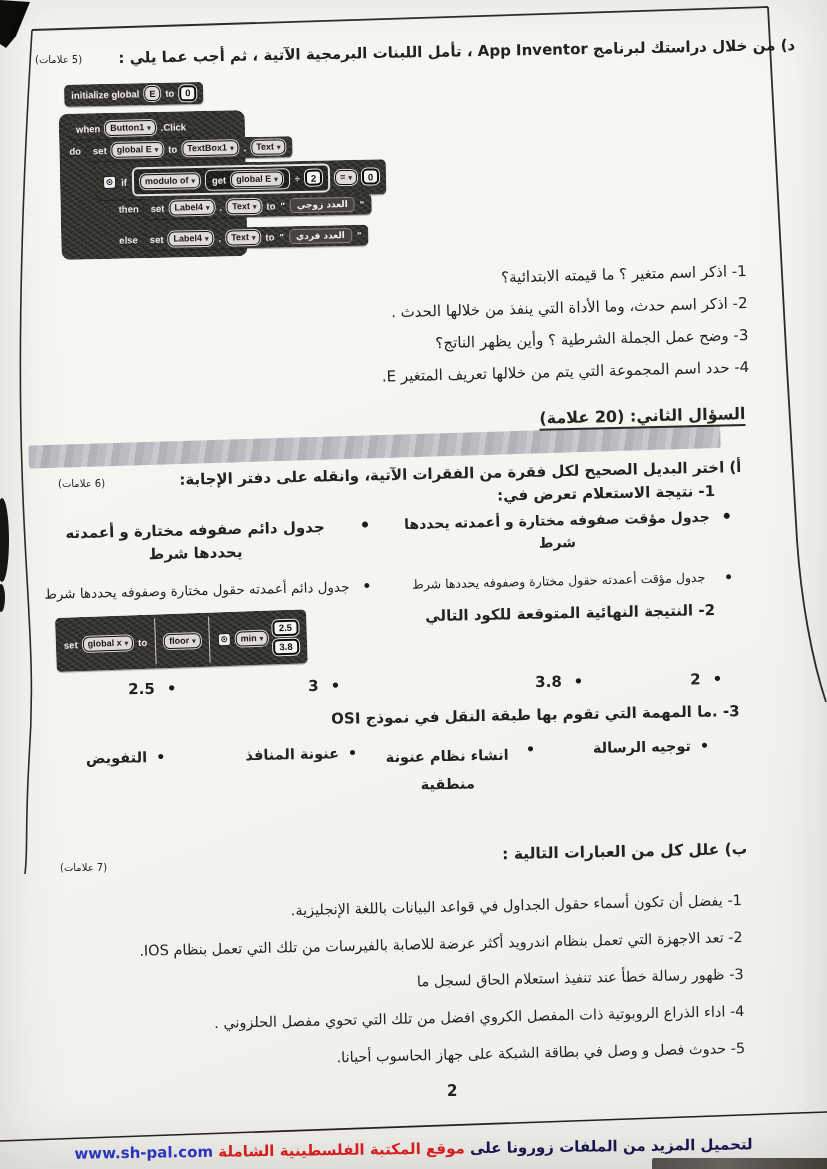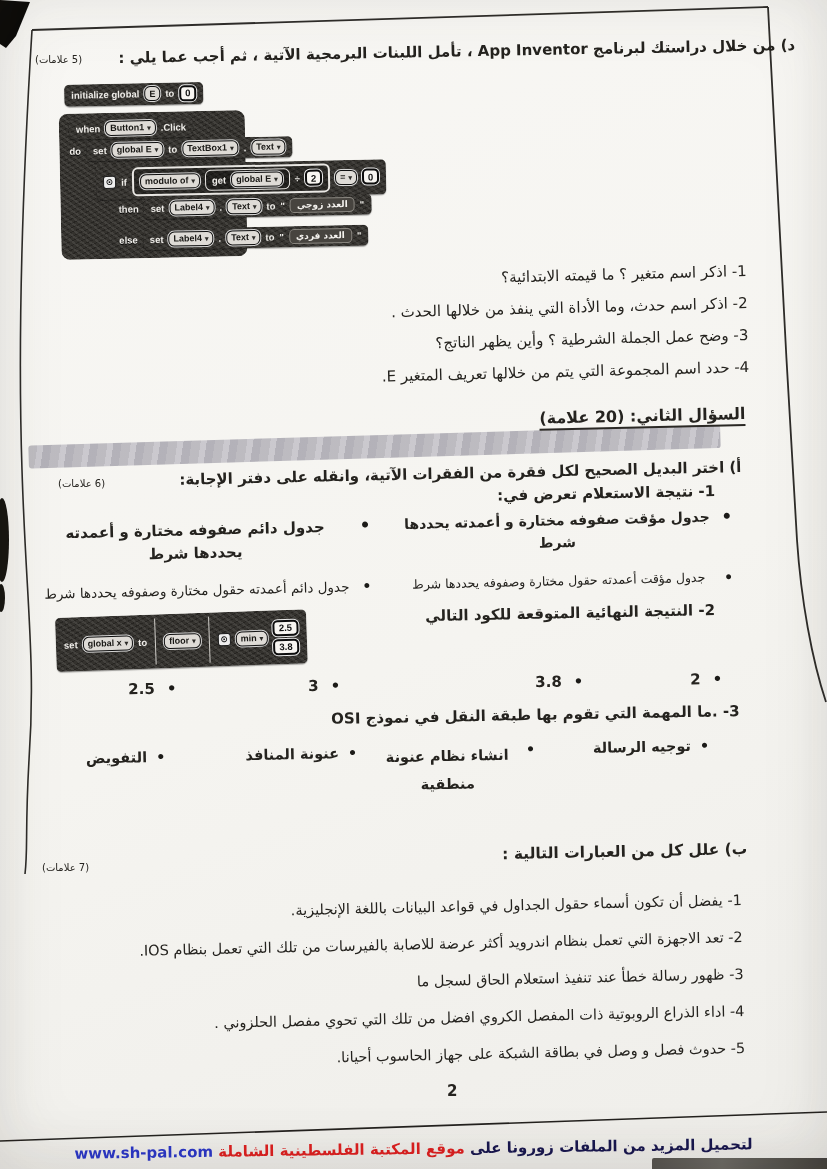--- a/index.html
+++ b/index.html
@@ -299,7 +299,7 @@
 </div>
 
 <div class="abs ar line b" style="right:80px;top:840px;font-size:15.5px;transform:rotate(-1.2deg);transform-origin:top right;">ب) علل كل من العبارات التالية :</div>
-<div class="abs ar marks" style="left:42px;top:862px;">(7 علامات)</div>
+<div class="abs ar marks" style="left:60px;top:862px;">(7 علامات)</div>
 
 <div class="abs ar stmts" style="right:85px;top:888px;transform:rotate(-1.3deg);transform-origin:top right;">
   <div>1- يفضل أن تكون أسماء حقول الجداول في قواعد البيانات باللغة الإنجليزية.</div>

